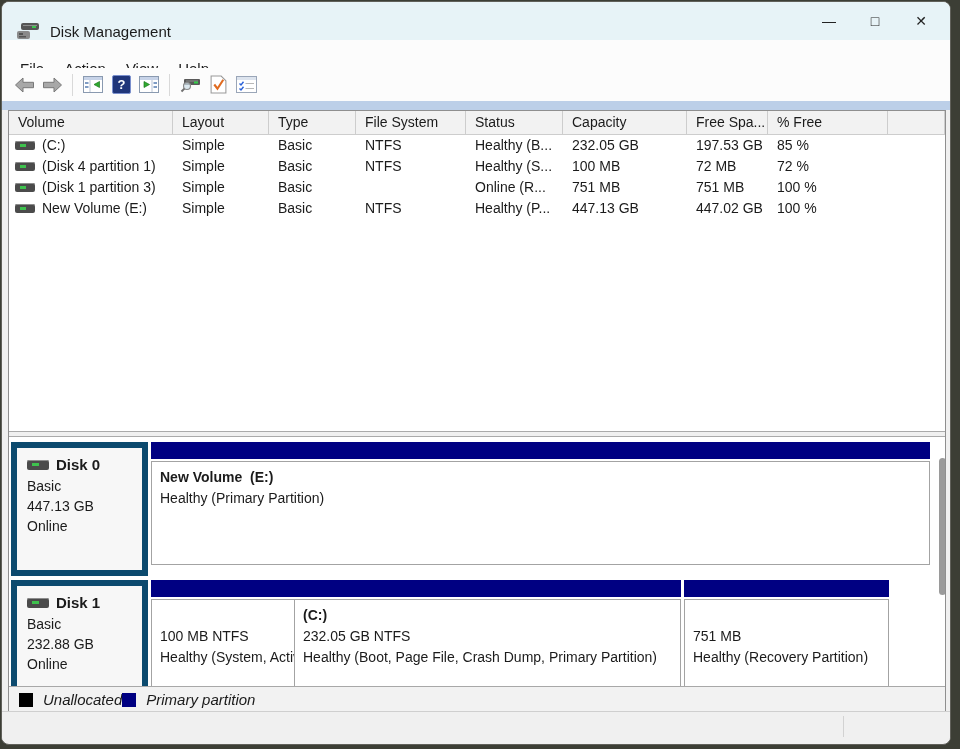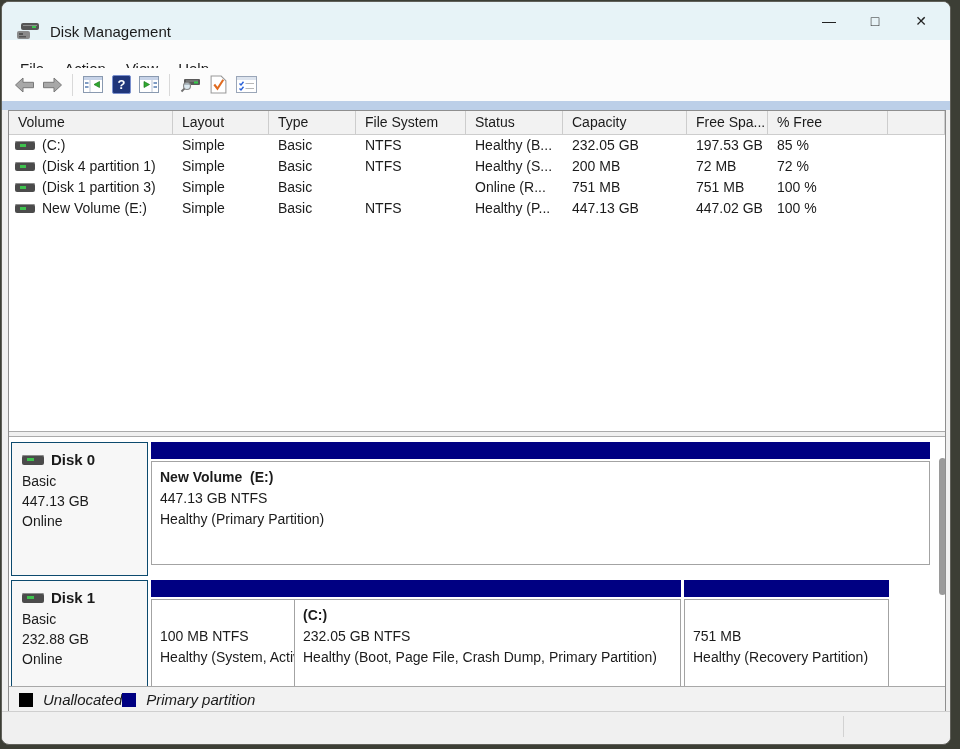--- a/index.html
+++ b/index.html
@@ -237,7 +237,7 @@
             <span class="cell">Basic</span>
             <span class="cell">NTFS</span>
             <span class="cell">Healthy (S...</span>
-            <span class="cell">200 MB</span>
+            <span class="cell">100 MB</span>
             <span class="cell">72 MB</span>
             <span class="cell">72 %</span>
             <span class="cell"></span>

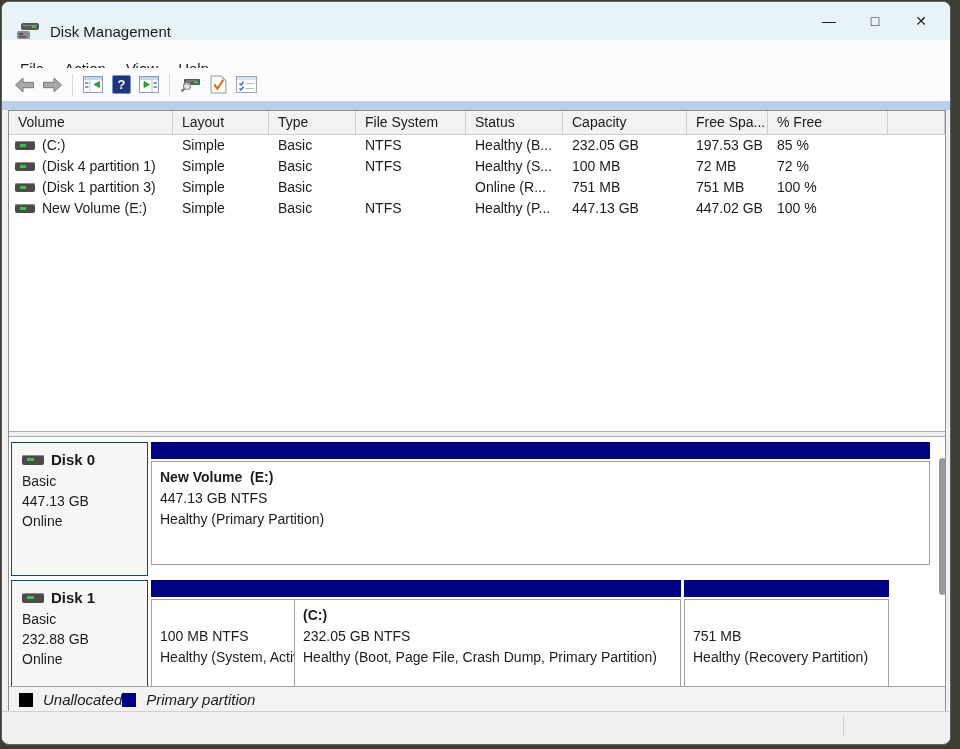--- a/index.html
+++ b/index.html
@@ -54,7 +54,7 @@
   .disks-pane { position:absolute; left:0; top:326px; right:0; height:249px; background:#fff; overflow:hidden; }
   .disk-group { position:absolute; left:0; right:0; }
   .disk-panel { position:absolute; left:2px; width:137px; top:0; bottom:auto; background:#f7f7f7;
-                border:1px solid #0c4a6e; padding:8px 0 0 10px; }
+                border:6px solid #0c4a6e; padding:8px 0 0 10px; }
   .disk-panel-title { display:flex; align-items:center; gap:7px; font-size:15px; font-weight:bold; }
   .disk-icon { width:22px; height:10px; background:#4b4b4b; border-radius:2px; position:relative;
                box-shadow:inset 0 1px 0 #8d8d8d; }

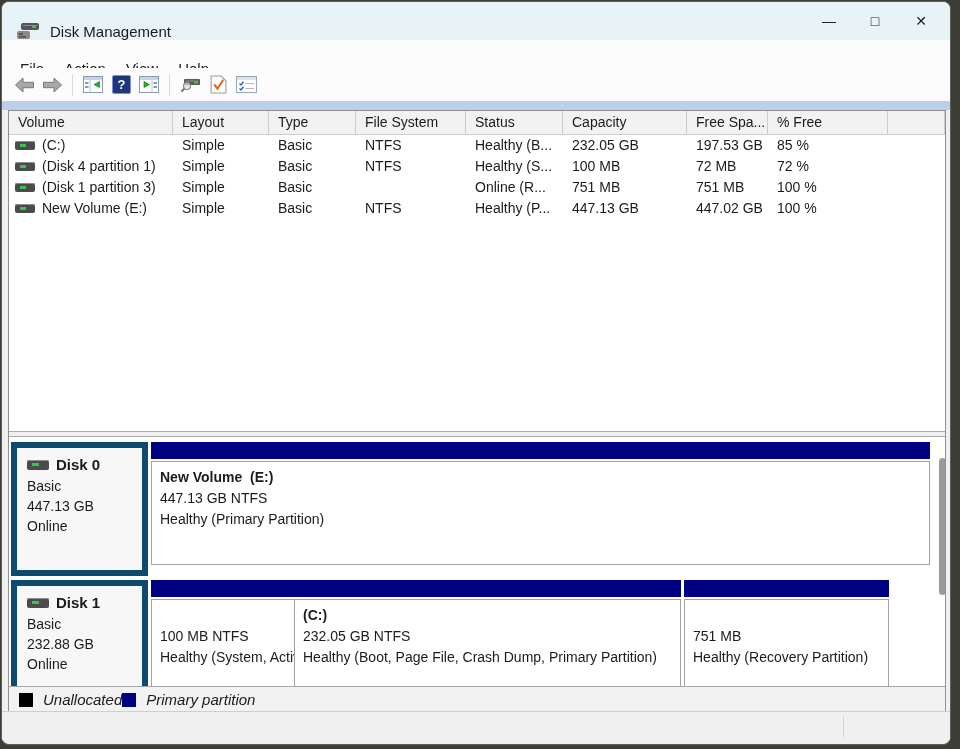--- a/index.html
+++ b/index.html
@@ -291,7 +291,6 @@
             <div class="part-bar"></div>
             <div class="part-body" style="height:104px;">
               <div class="part-label">New Volume  (E:)</div>
-              <div class="part-line">447.13 GB NTFS</div>
               <div class="part-line">Healthy (Primary Partition)</div>
             </div>
           </div>

